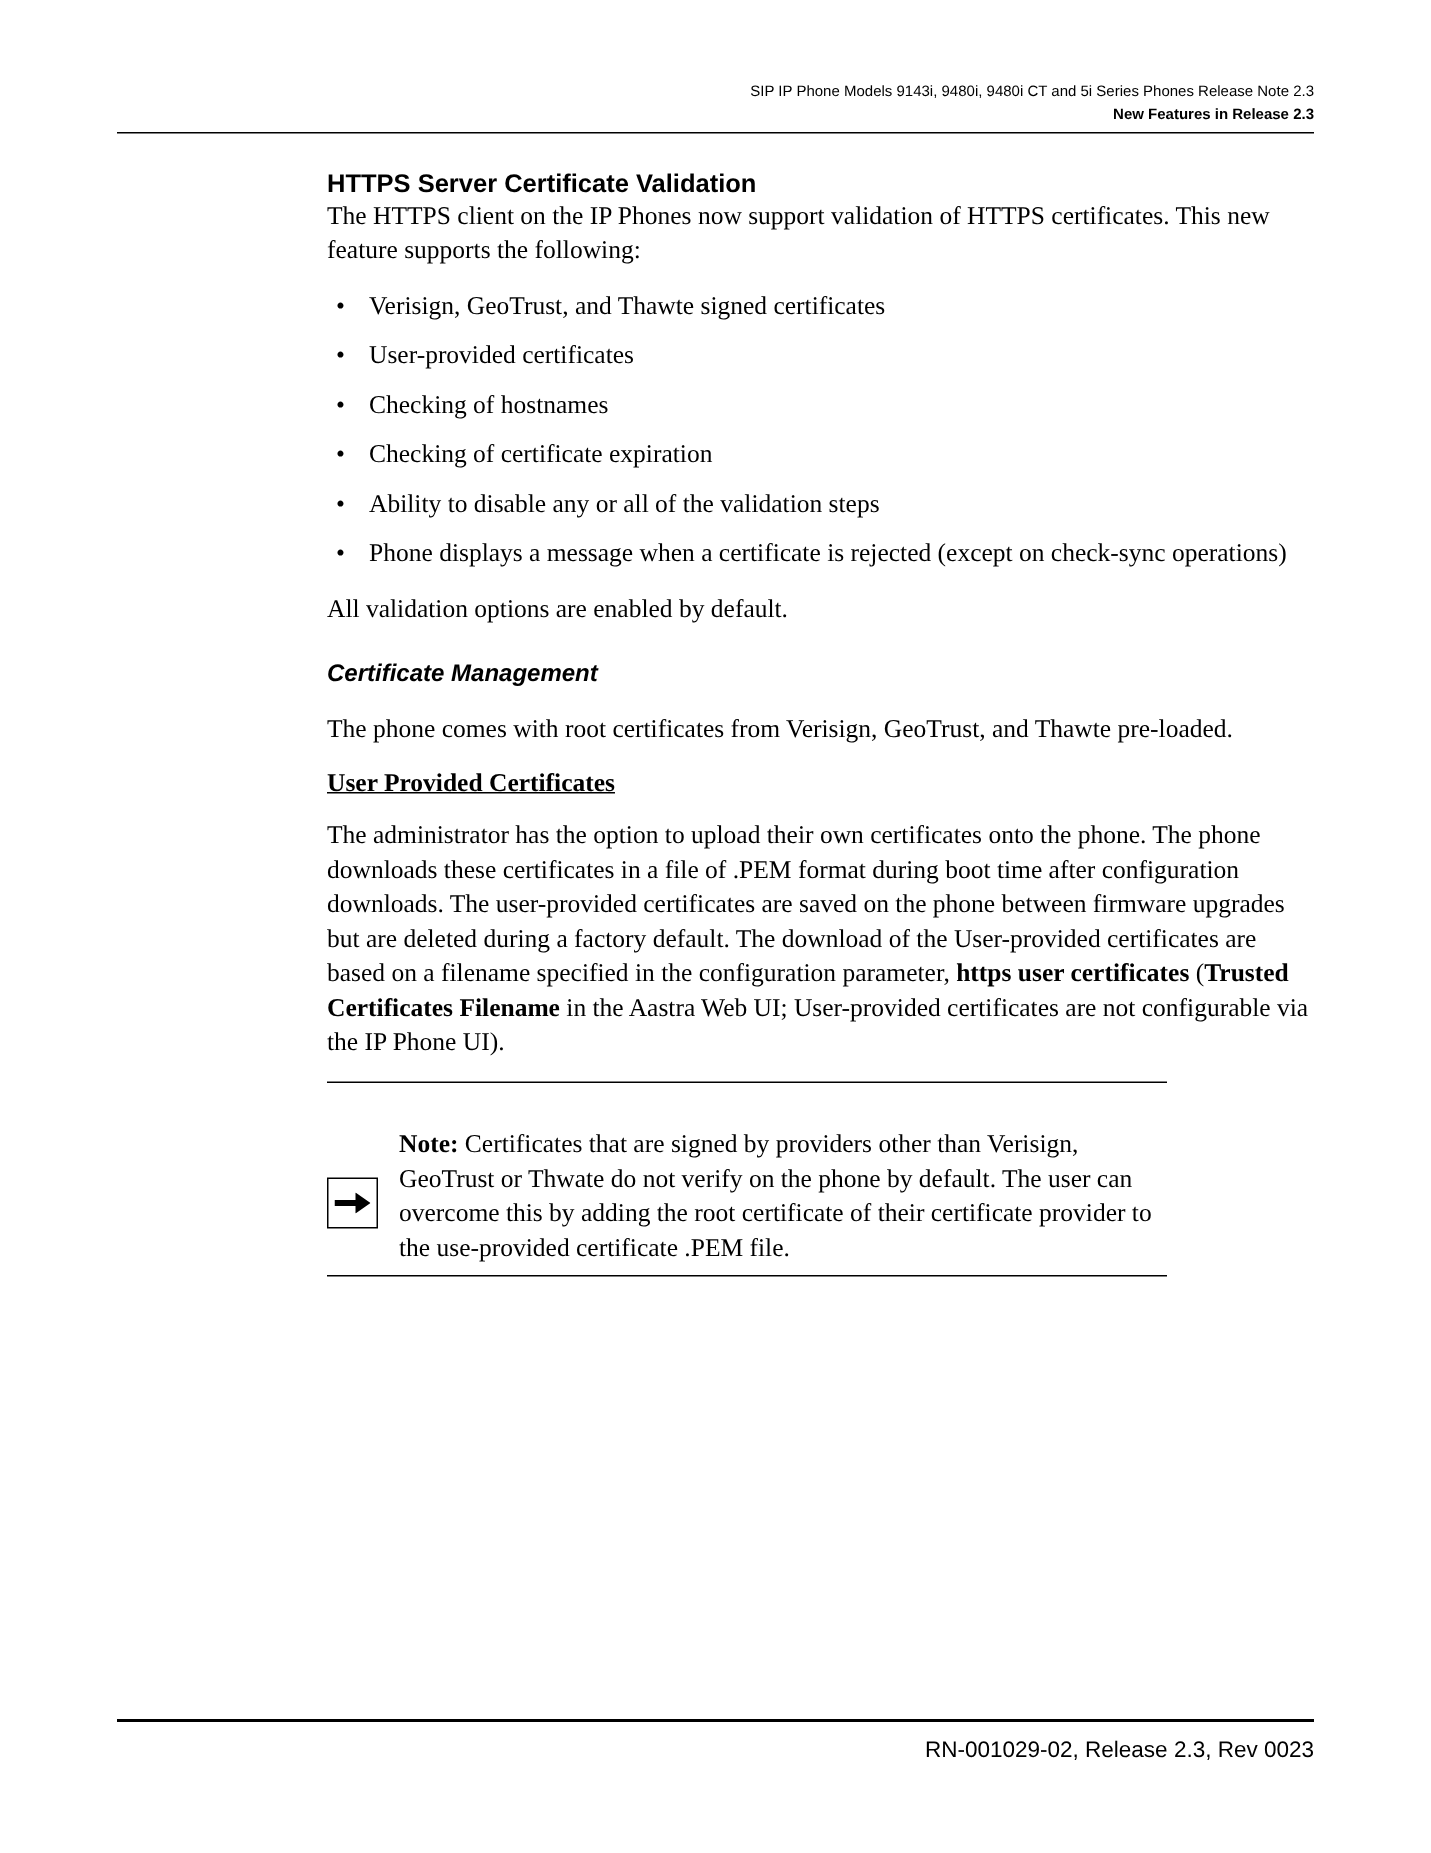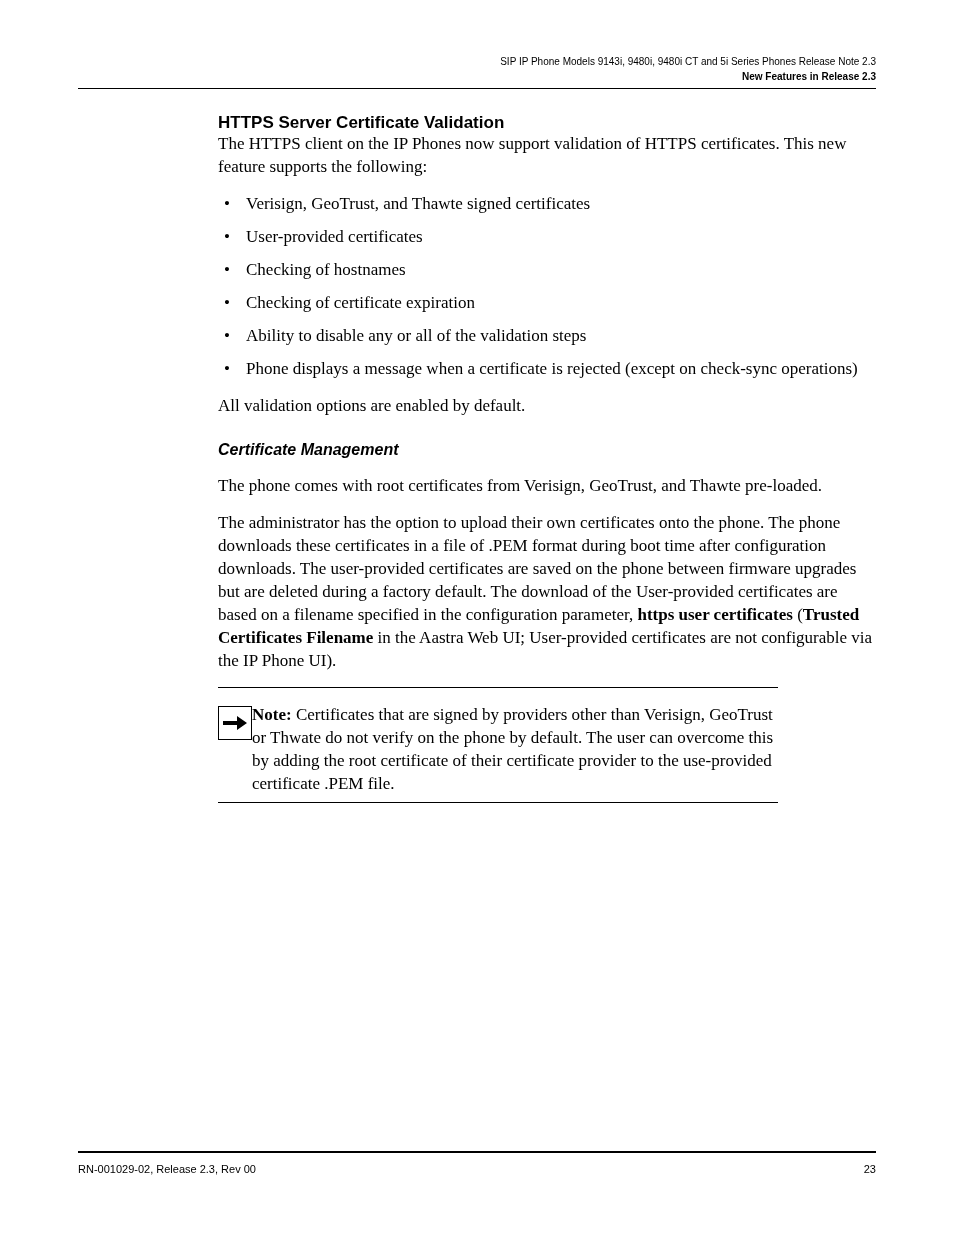--- a/index.html
+++ b/index.html
@@ -148,6 +148,7 @@
 
   <div class="para">The phone comes with root certificates from Verisign, GeoTrust, and Thawte pre-loaded.</div>
 
+  <div class="h3">User Provided Certificates</div>
   <div class="para-complex">
     <span>The administrator has the option to upload their own certificates onto the phone. The phone downloads these certificates in a file of .PEM format during boot time after configuration downloads. The user-provided certificates are saved on the phone between firmware upgrades but are deleted during a factory default. The download of the User-provided certificates are based on a filename specified in the configuration parameter, </span><span class="bold">https user certificates</span><span> (</span><span class="bold">Trusted Certificates Filename</span><span> in the Aastra Web UI; User-provided certificates are not configurable via the IP Phone UI).</span>
   </div>

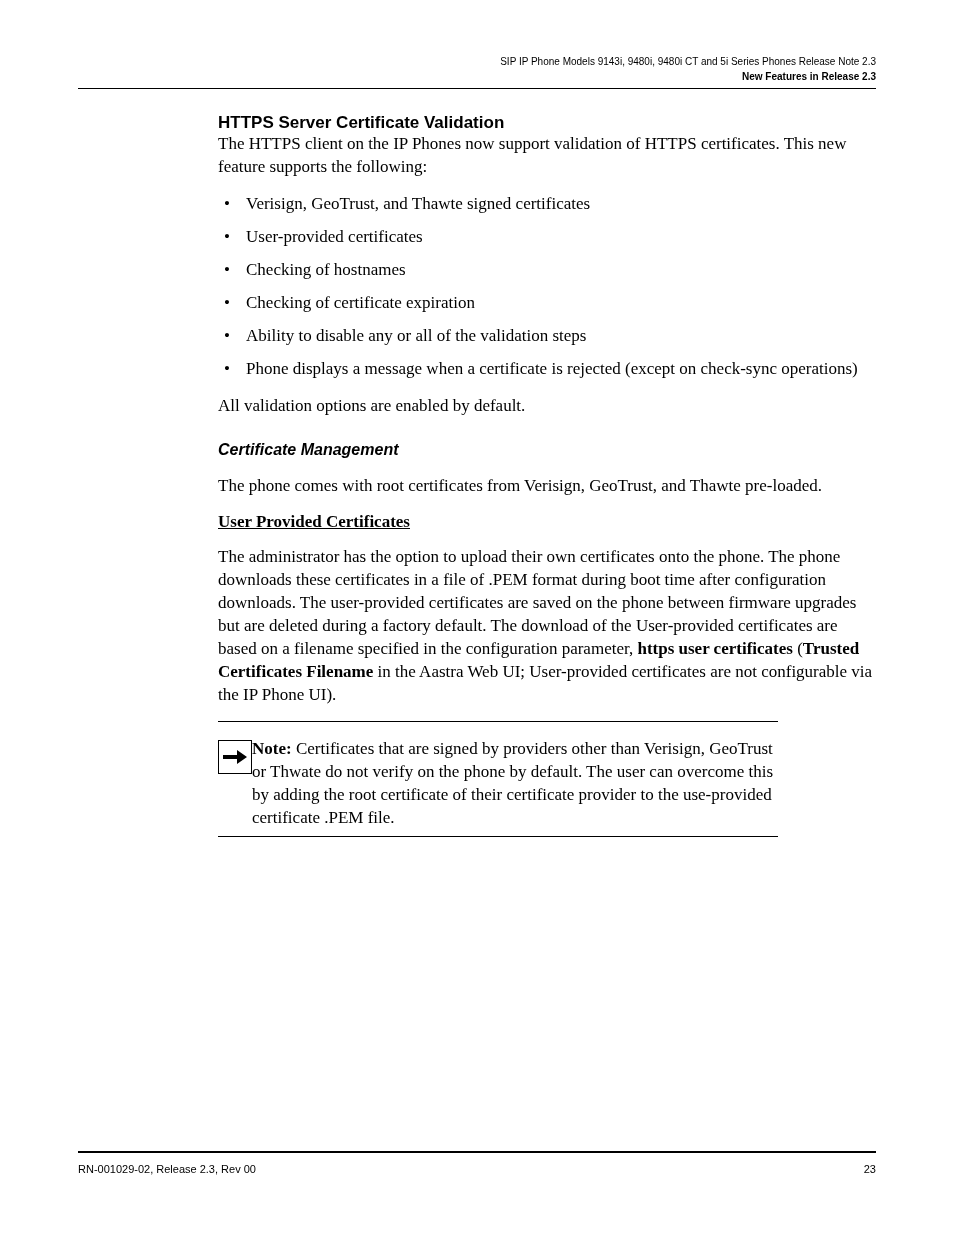--- a/index.html
+++ b/index.html
@@ -73,9 +73,10 @@
     }
     .note-block {
       display: flex;
-      align-items: flex-start;
+      align-items: center;
+      gap: 14px;
       max-width: 560px;
-      margin-top: 10px;
+      margin-top: 24px;
     }
     .note-rule {
       border: none;

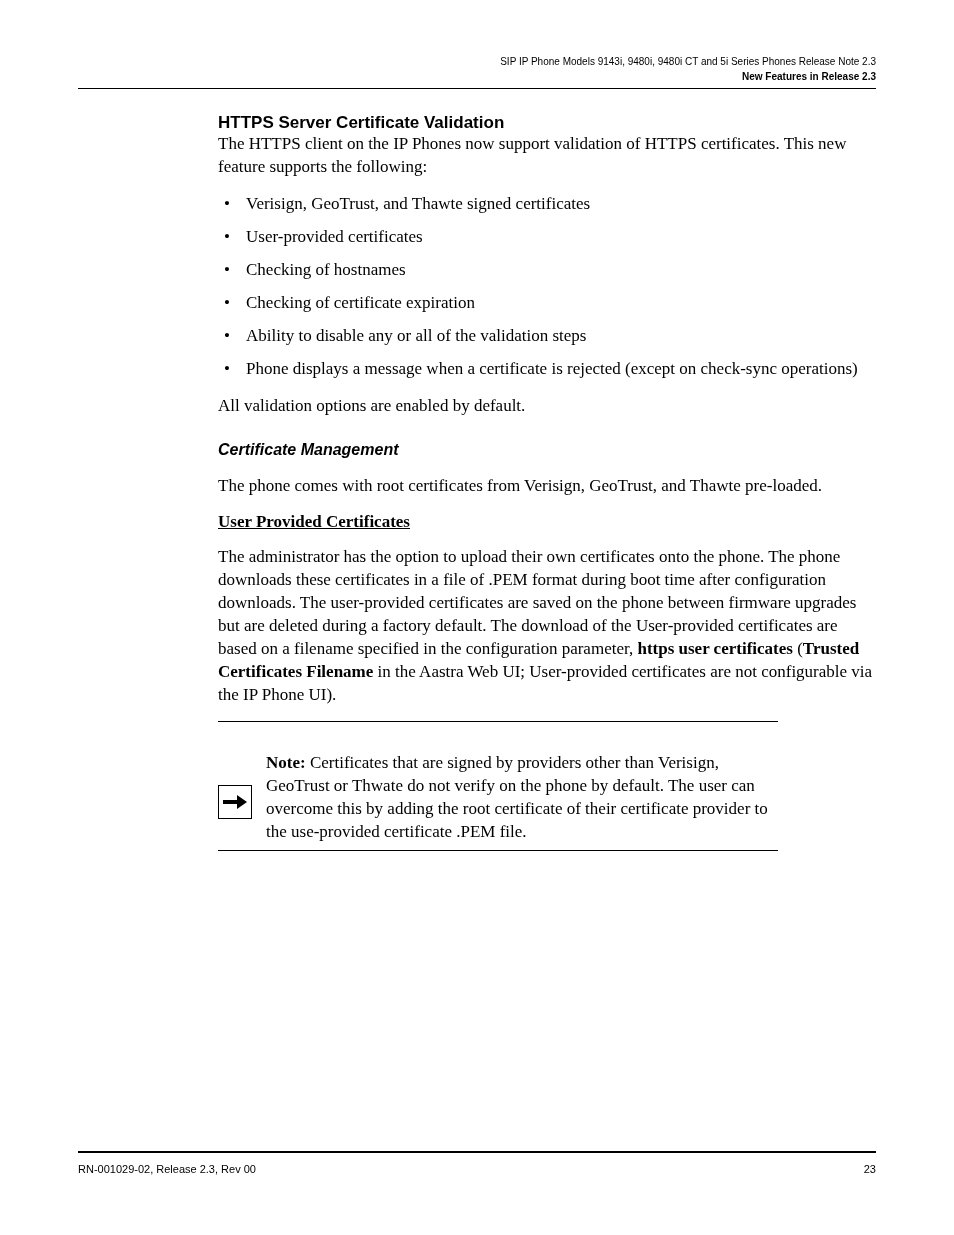--- a/index.html
+++ b/index.html
@@ -114,9 +114,9 @@
     }
     .footer-row {
       display: flex;
-      justify-content: space-between;
+      justify-content: flex-end;
       font-family: Arial, Helvetica, sans-serif;
-      font-size: 11px;
+      font-size: 15px;
     }
   </style>
 </head>

